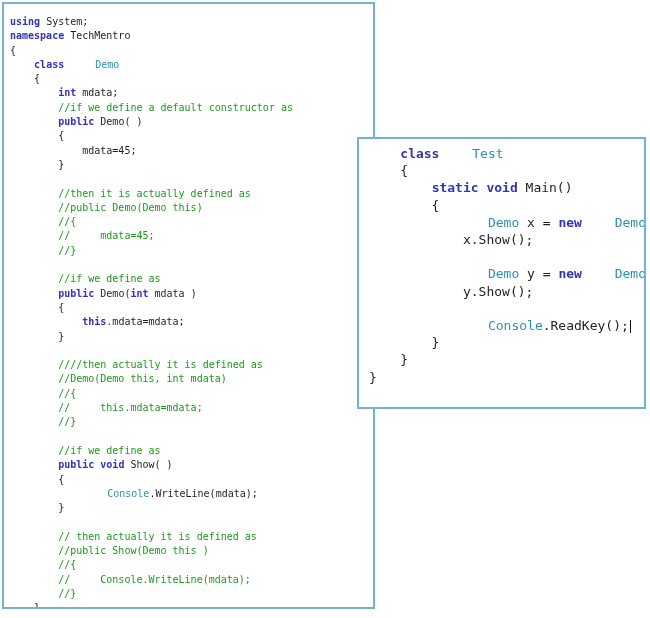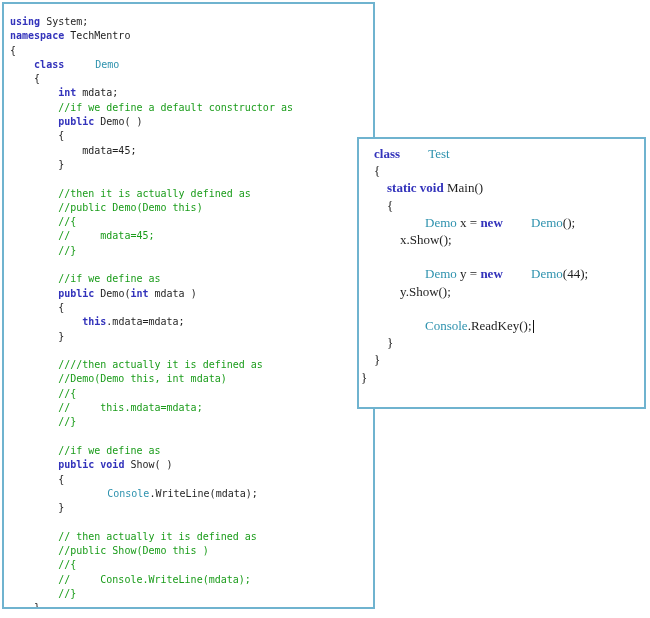--- a/index.html
+++ b/index.html
@@ -46,10 +46,9 @@
     line-height: 14.3px;
   }
   #right-panel .code {
-    padding: 6px 0 0 2px;
+    padding: 6px 0 0 10px;
     font-size: 13px;
     line-height: 17.2px;
-    font-family: Liberation Serif, serif;
   }
   .line {
     white-space: pre;

